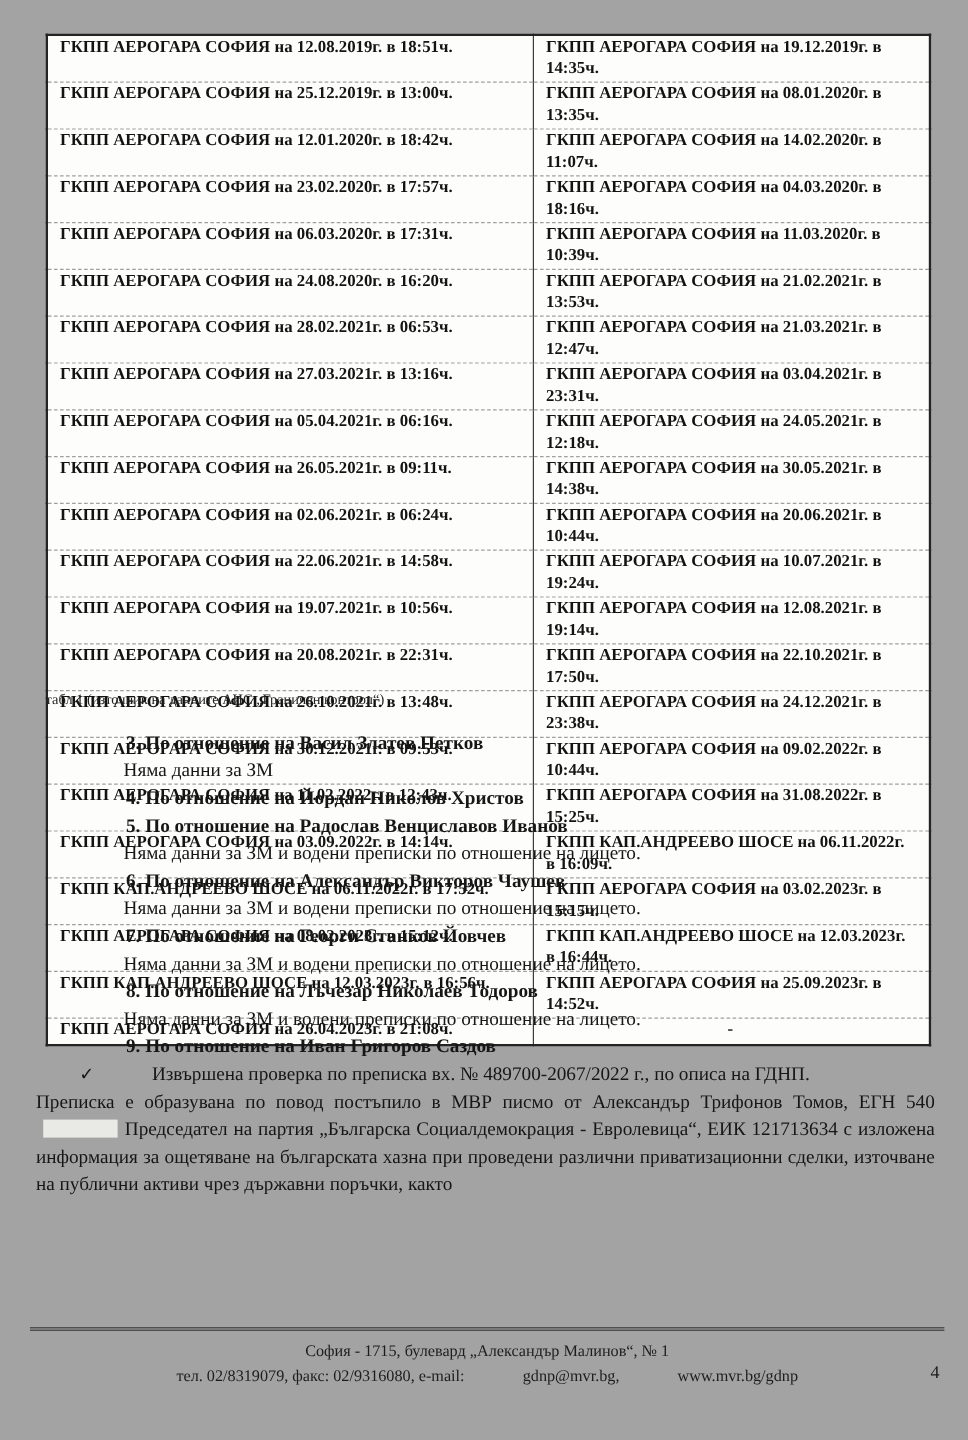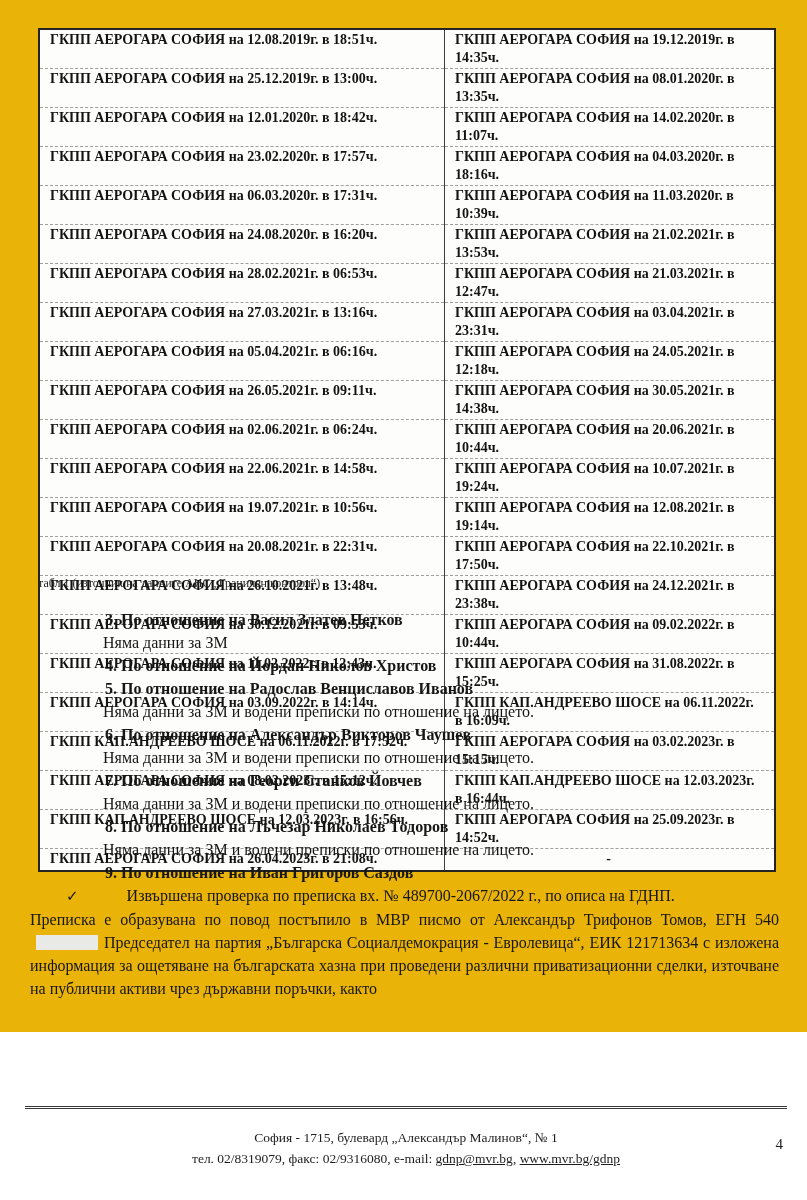--- a/index.html
+++ b/index.html
@@ -9,7 +9,7 @@
     font-family:"Liberation Serif", serif;
     color:#181818;
   }
-  .page { position:relative; width:807px; height:1032px; background:#eab308; }
+  .page { position:relative; width:807px; height:1200px; background:#a3a3a3; }
 
   
   table.crossings {

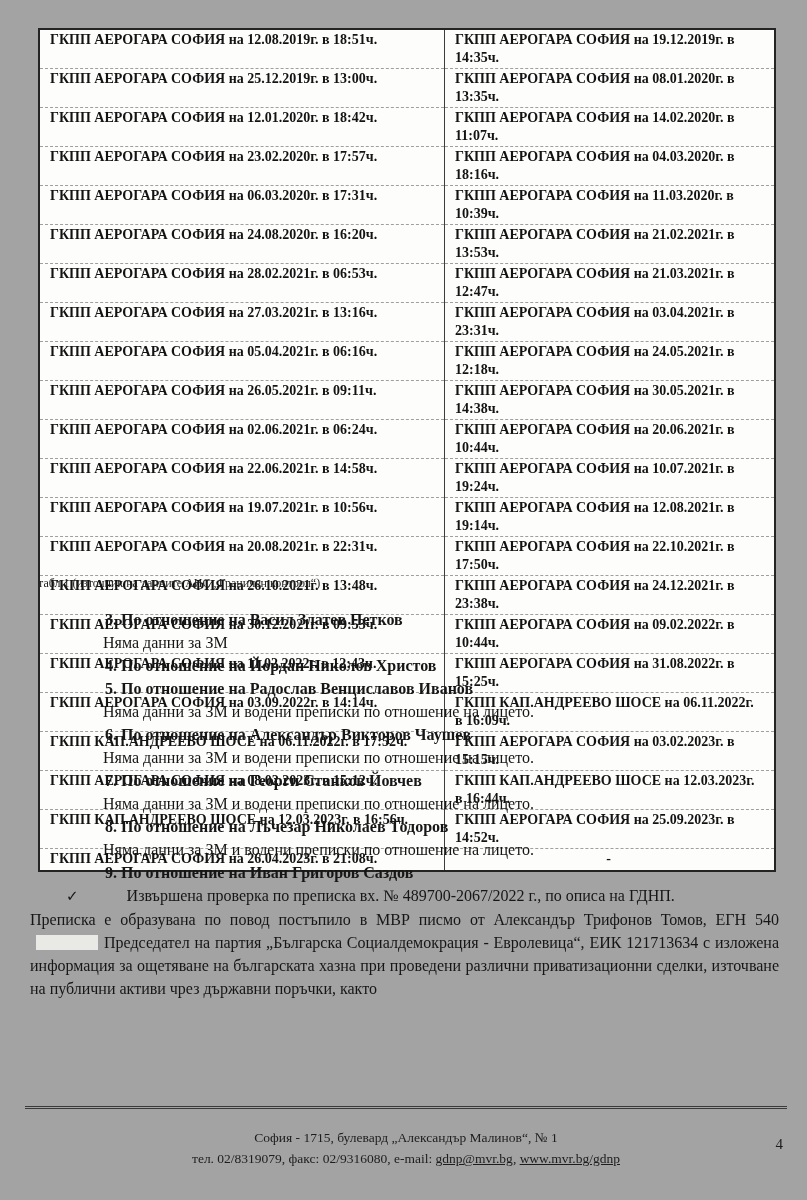--- a/index.html
+++ b/index.html
@@ -56,7 +56,7 @@
   .footer {
     position:absolute; left:25px; right:20px; top:1106px;
     border-top:3px double #3a3a3a;
-    padding-top:18px; text-align:center;
+    padding-top:6px; text-align:center;
   }
   .footer .fline { font-size:13.5px; line-height:21px; color:#1d1d1d; }
   .flink { text-decoration:underline; cursor:pointer; }

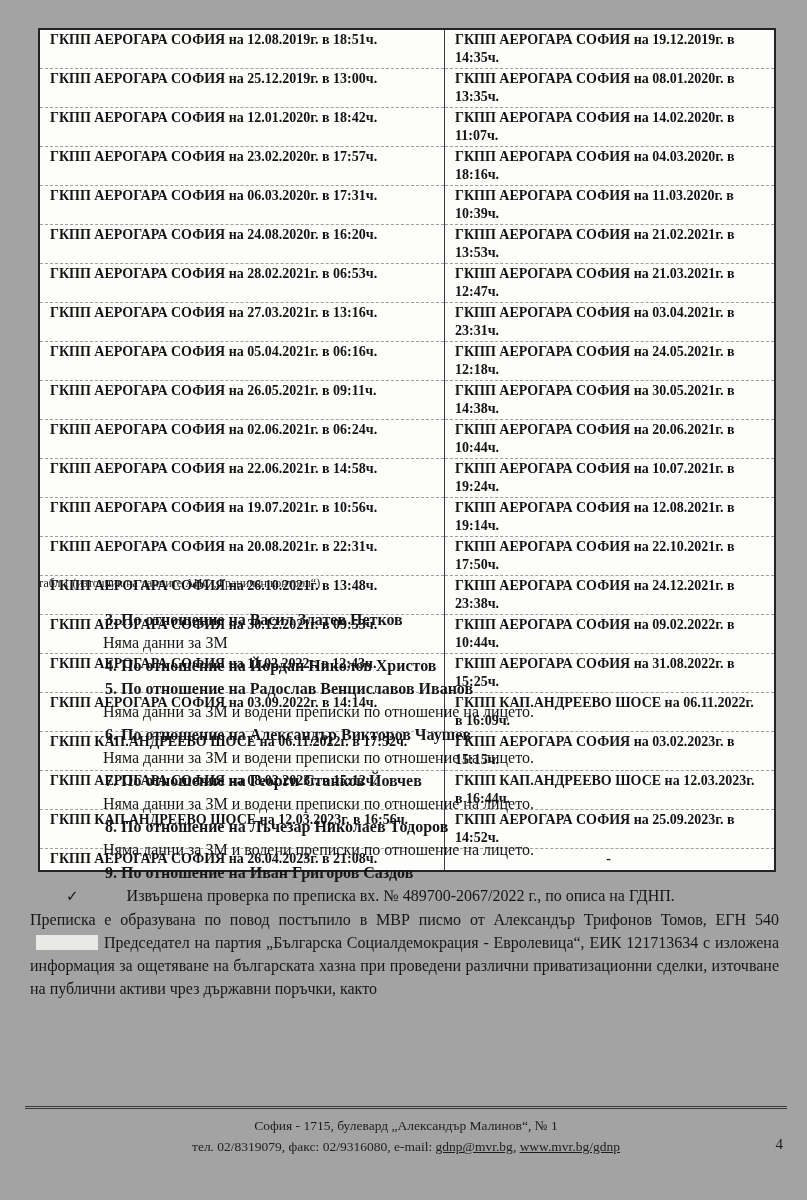--- a/index.html
+++ b/index.html
@@ -59,7 +59,7 @@
     padding-top:6px; text-align:center;
   }
   .footer .fline { font-size:13.5px; line-height:21px; color:#1d1d1d; }
-  .flink { text-decoration:underline; cursor:pointer; }
+  .flink { cursor:pointer;margin-left:45px; }
   .pagenum {
     position:absolute; right:24px; top:1136px;
     font-size:15px; color:#1d1d1d;

